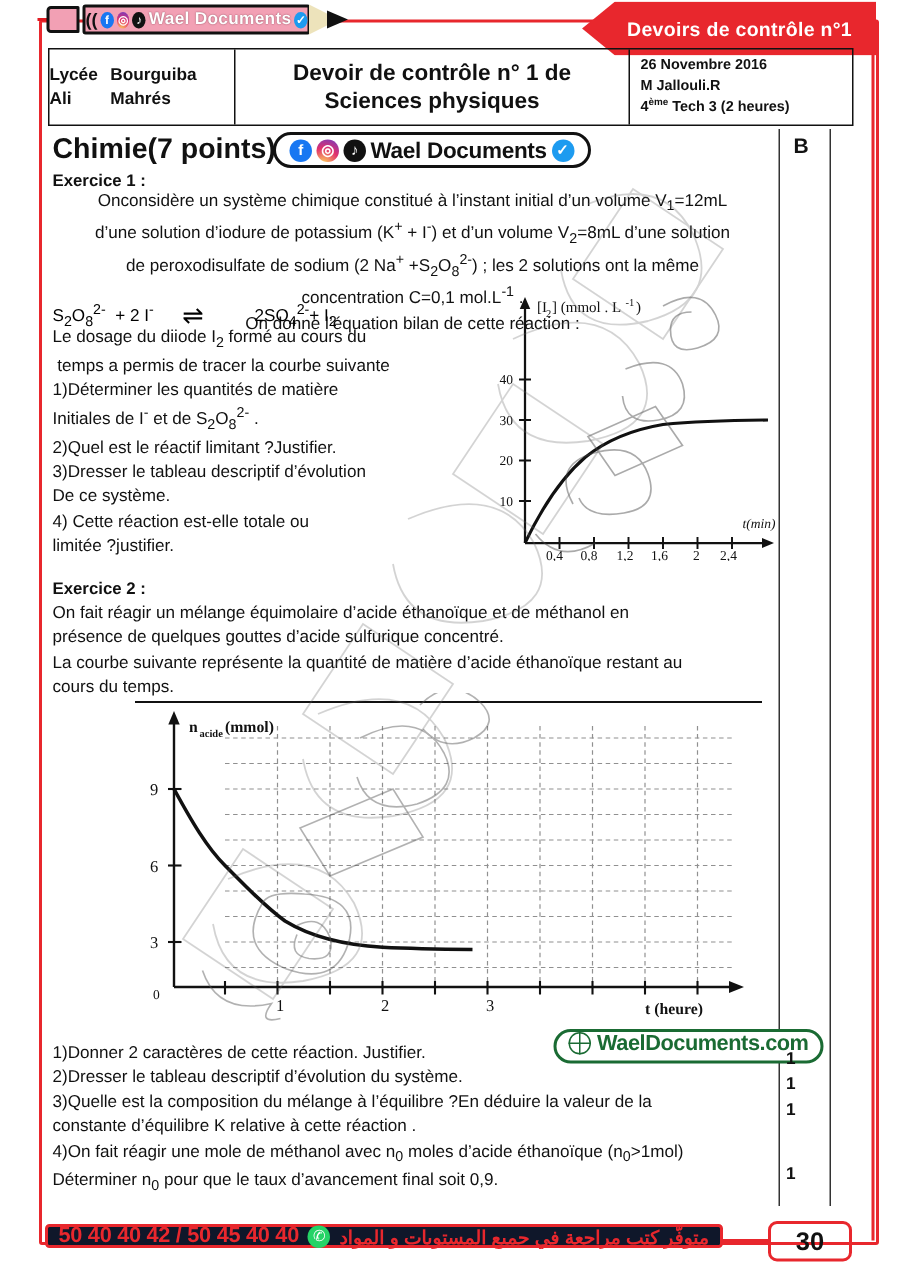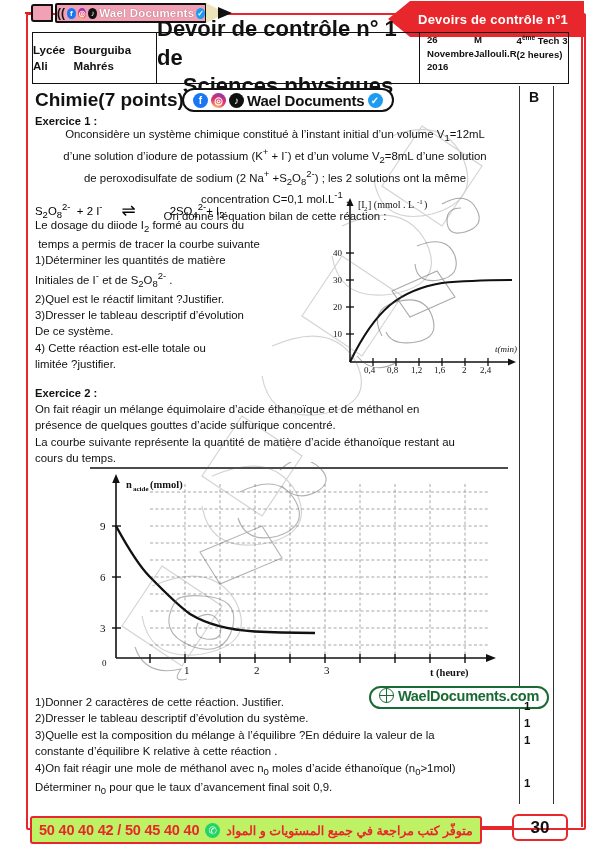--- a/index.html
+++ b/index.html
@@ -71,7 +71,7 @@
   .hdr-l div { font-size:11.5px; font-weight:bold; color:#111; line-height:1.35; }
   .hdr-c { flex:1; border-right:1.6px solid #111; display:flex; flex-direction:column;
     align-items:center; justify-content:center;}
-  .hdr-c div { font-size:22px; font-weight:bold; color:#111; line-height:1.3; }
+  .hdr-c div { font-size:15px; font-weight:bold; color:#111; line-height:1.3; }
   .hdr-r { width:148px; display:flex; flex-direction:row; justify-content:center; padding-left:7px;}
   .hdr-r div { font-size:9.6px; font-weight:bold; color:#111; line-height:1.42; }
   sup.sm { font-size:6.6px; vertical-align:super; }

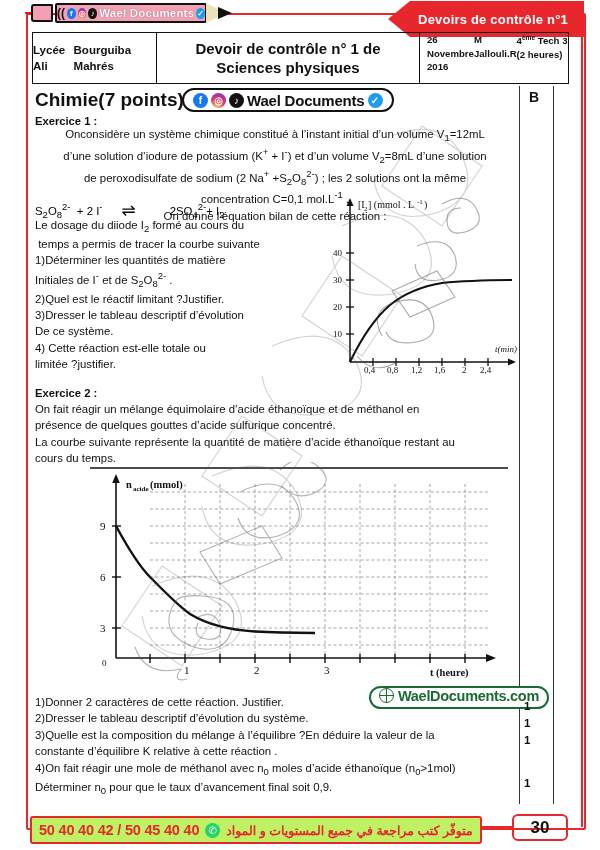--- a/index.html
+++ b/index.html
@@ -72,7 +72,7 @@
   .hdr-c { flex:1; border-right:1.6px solid #111; display:flex; flex-direction:column;
     align-items:center; justify-content:center;}
   .hdr-c div { font-size:15px; font-weight:bold; color:#111; line-height:1.3; }
-  .hdr-r { width:148px; display:flex; flex-direction:row; justify-content:center; padding-left:7px;}
+  .hdr-r { width:148px; display:flex; flex-direction:column; justify-content:center; padding-left:7px;}
   .hdr-r div { font-size:9.6px; font-weight:bold; color:#111; line-height:1.42; }
   sup.sm { font-size:6.6px; vertical-align:super; }
 

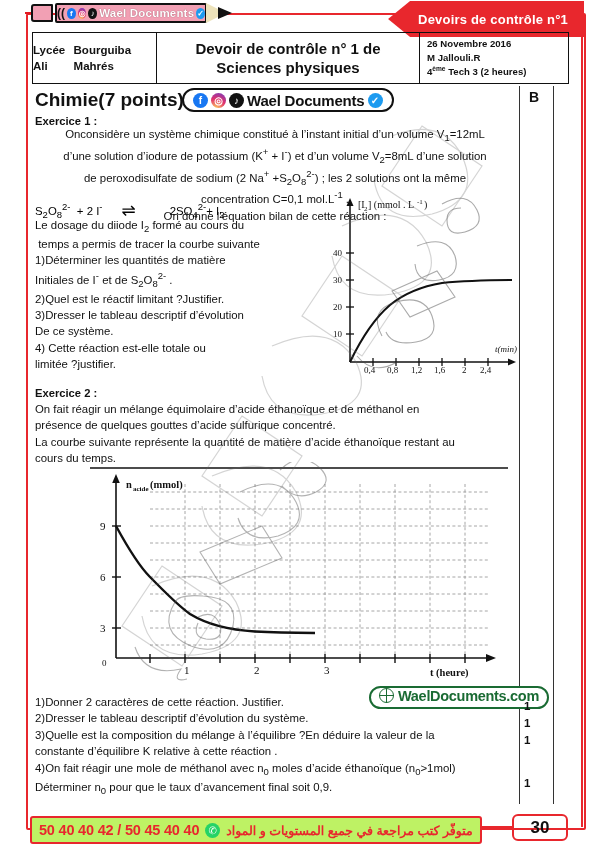--- a/index.html
+++ b/index.html
@@ -130,7 +130,7 @@
   .globe:before{content:"";position:absolute;left:6px;top:-1px;width:1.4px;height:15px;background:#1a6b33;}
   .globe:after{content:"";position:absolute;left:-1px;top:6px;width:15px;height:1.4px;background:#1a6b33;}
   .foot-pill {
-    position:absolute; left:30px; top:816px; height:28px; background:#bef264;
+    position:absolute; left:30px; top:816px; height:16px; background:#0f172a;
     border:2.2px solid #e8272d; border-radius:3px;
     padding:0 7px; display:flex; align-items:center; gap:6px;
   }

